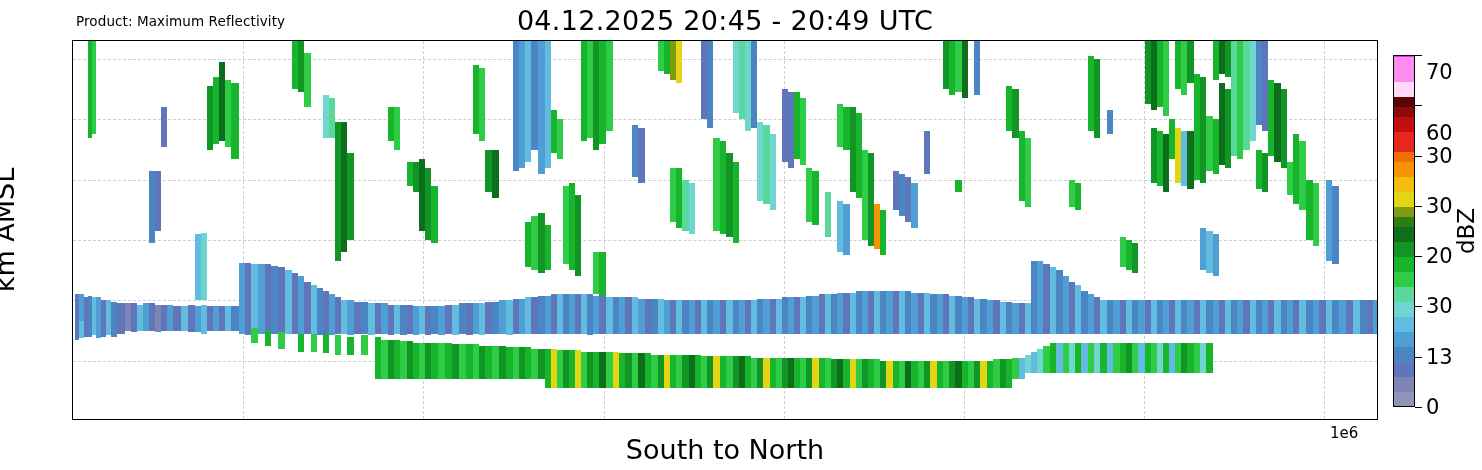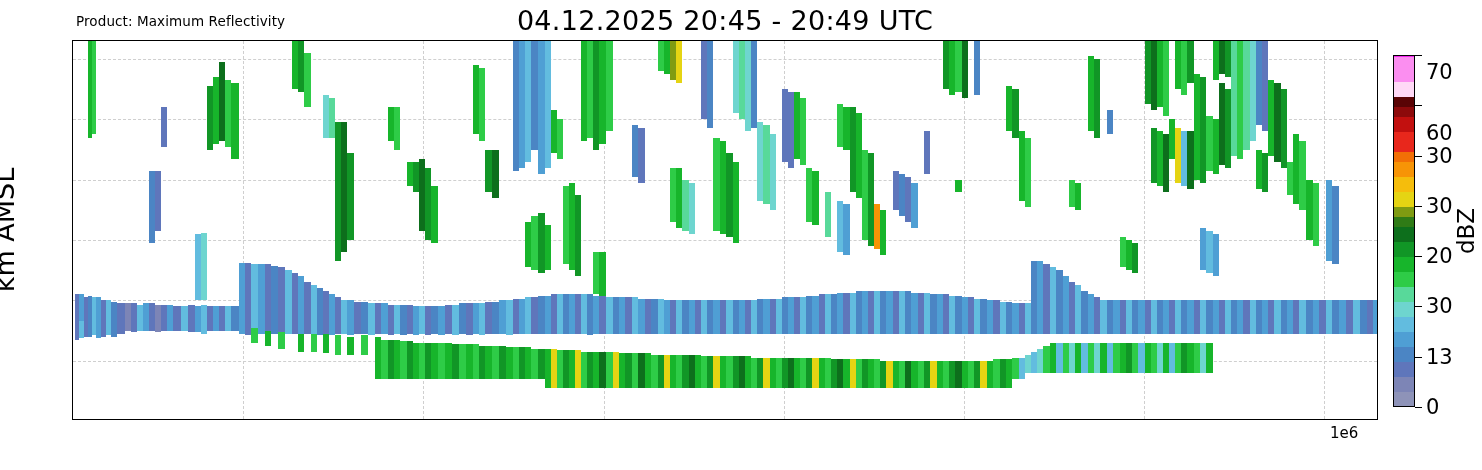--- a/index.html
+++ b/index.html
@@ -57,6 +57,7 @@
   <div class="chart-title">04.12.2025 20:45 - 20:49 UTC</div>
 
   <div class="ylabel">km AMSL</div>
+  <div class="xlabel">South to North</div>
   <div class="offset-label">1e6</div>
 
   <div class="plot-frame">

